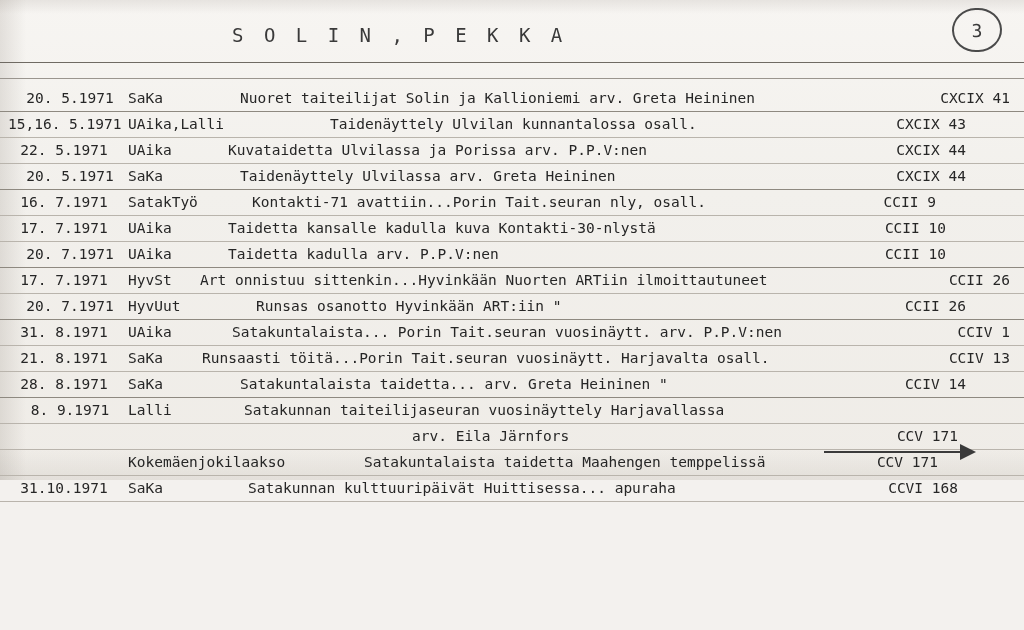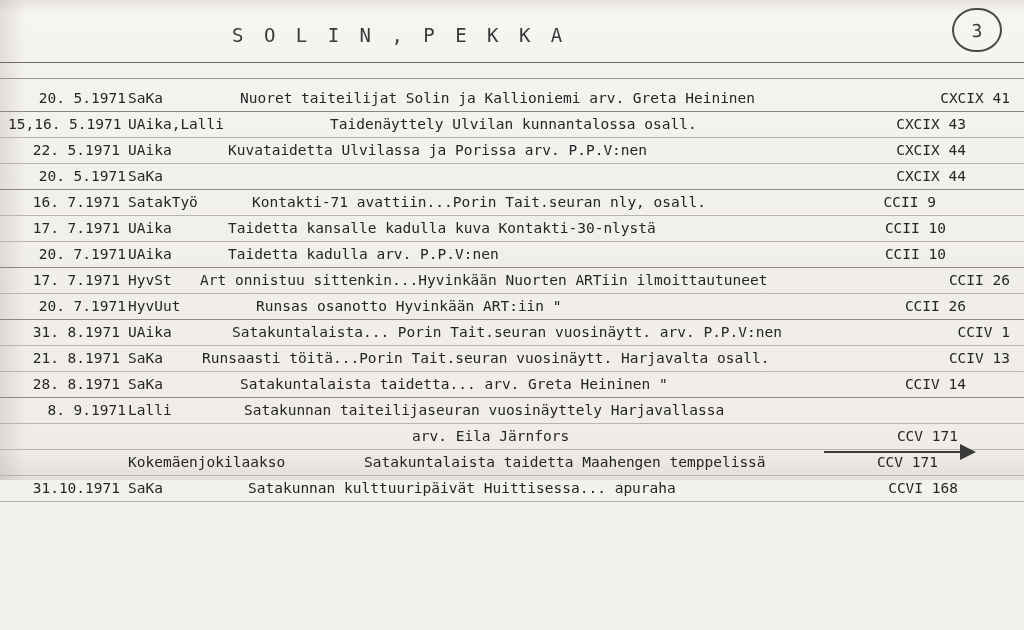--- a/index.html
+++ b/index.html
@@ -101,7 +101,7 @@
   }
   .entry .date {
     position: absolute;
-    text-align: right;
+    text-align: center;
     width: 112px;
     left: 8px;
   }

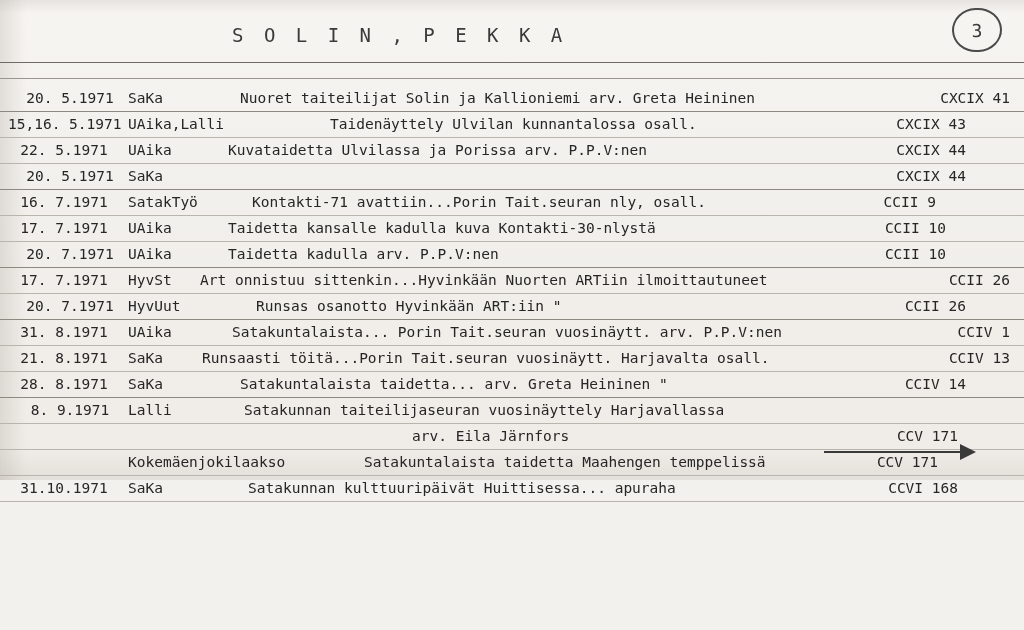--- a/index.html
+++ b/index.html
@@ -193,6 +193,7 @@
       <div class="entry indent">
         <span class="date">20. 5.1971</span>
         <span class="src">SaKa</span>
+        <span class="desc" style="left: 240px;">Taidenäyttely Ulvilassa    arv. Greta Heininen</span>
         <span class="ref" style="right: 58px;">CXCIX 44</span>
       </div>
       <div class="sep strong"></div>

